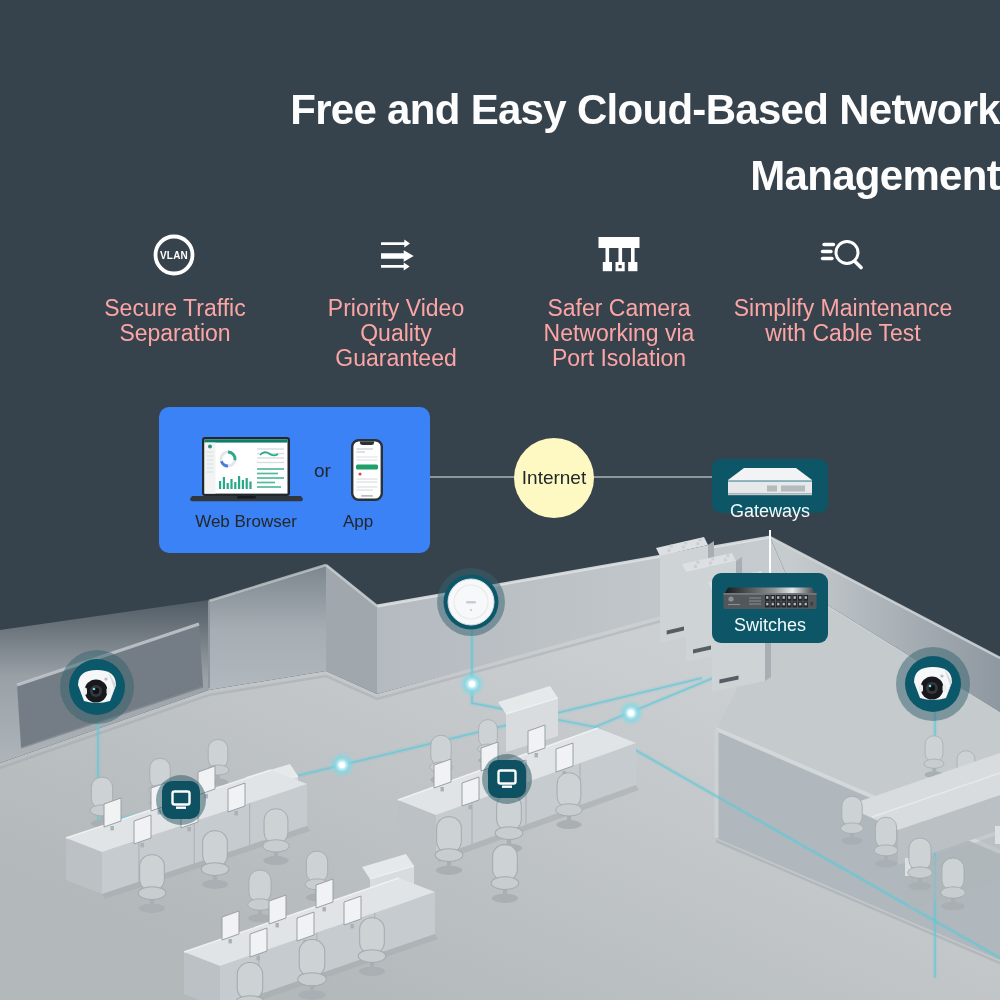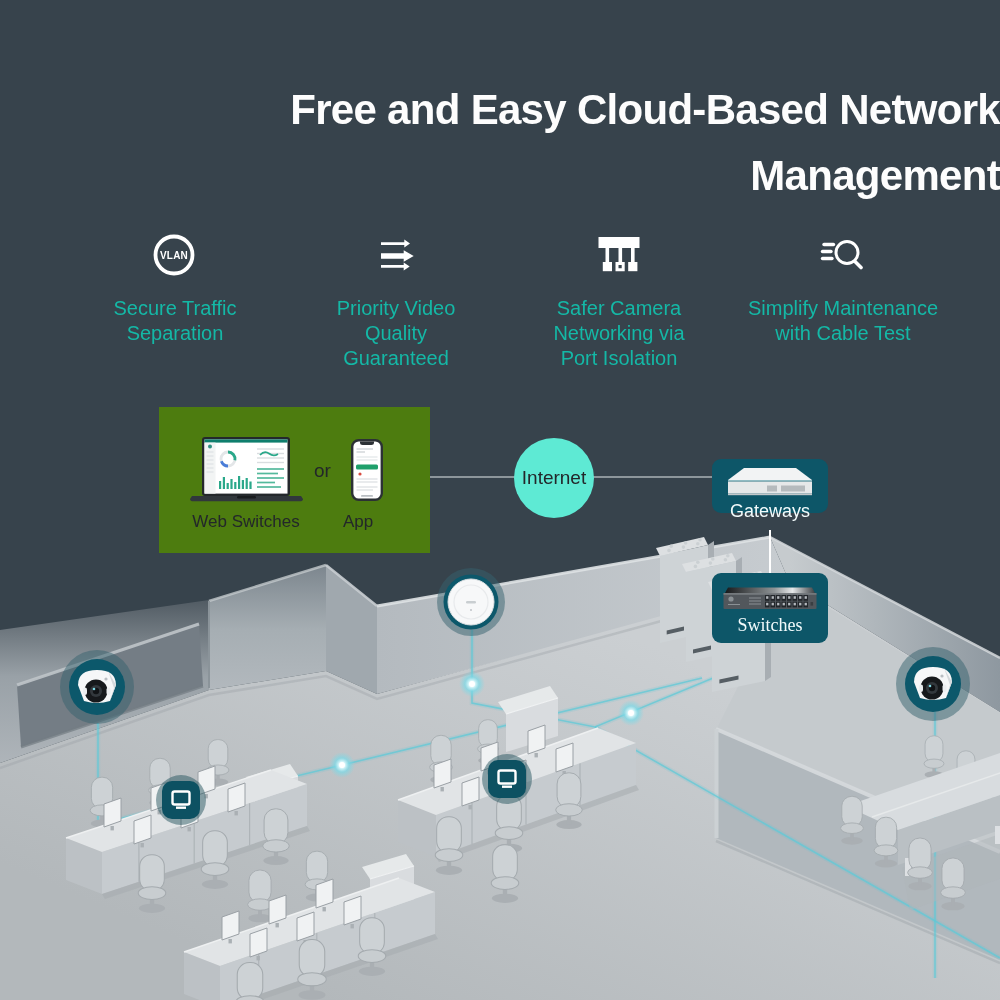--- a/index.html
+++ b/index.html
@@ -7,7 +7,7 @@
 .abs { position:absolute; }
 .title { left:0; top:77px; width:1000px; text-align:right; color:#fdfdfd; font-weight:bold;
   font-size:42px; line-height:66px; letter-spacing:-0.7px; }
-.feat { width:260px; text-align:center; color:#14b8a6; font-size:20px; line-height:25px; }
+.feat { width:260px; text-align:center; color:#fca5a5; font-size:23px; line-height:25px; }
 .card { left:159px; top:407px; width:271px; height:146px; background:#4d7c0f; }
 .cardLabel { position:absolute; top:105px; font-size:17px; color:#23272a; text-align:center; }
 .orTxt { position:absolute; left:155px; top:53px; font-size:19px; color:#23272a; }

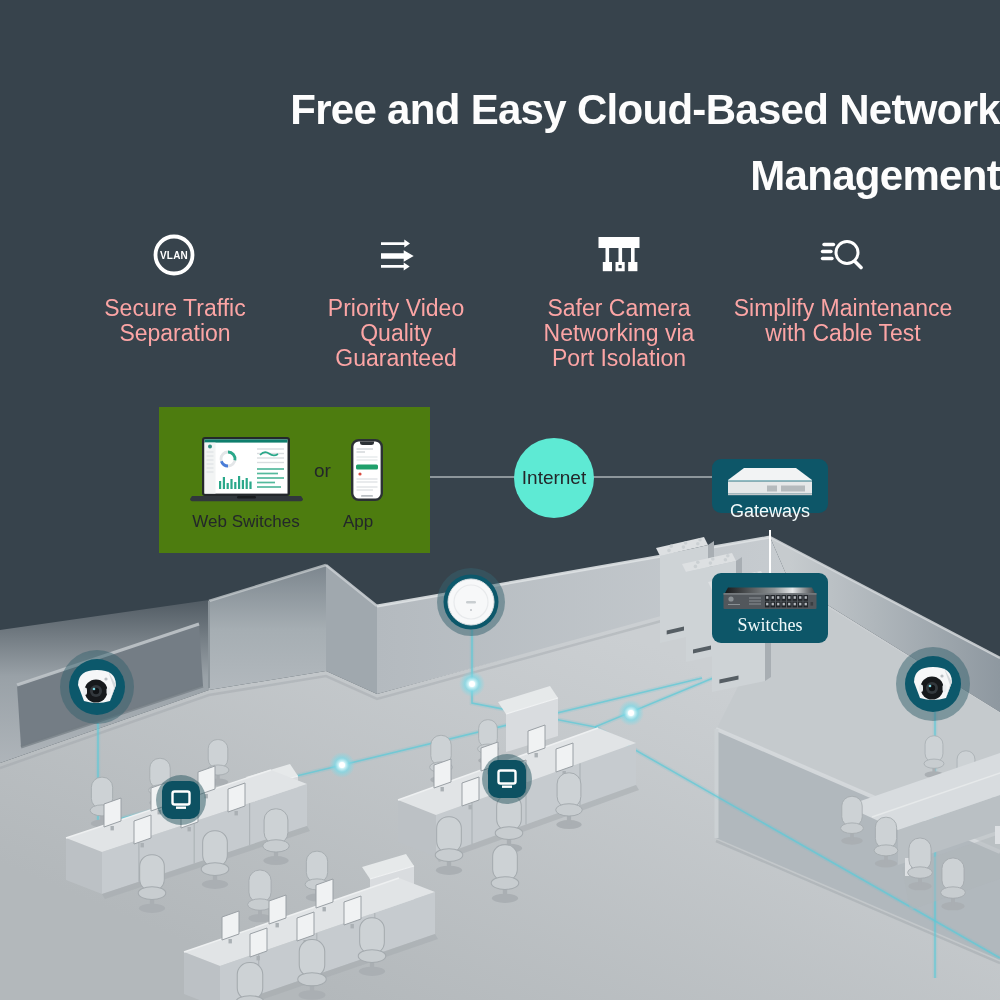--- a/index.html
+++ b/index.html
@@ -8,7 +8,7 @@
 .title { left:0; top:77px; width:1000px; text-align:right; color:#fdfdfd; font-weight:bold;
   font-size:42px; line-height:66px; letter-spacing:-0.7px; }
 .feat { width:260px; text-align:center; color:#fca5a5; font-size:23px; line-height:25px; }
-.card { left:159px; top:407px; width:271px; height:146px; background:#4d7c0f; }
+.card { left:159px; top:407px; width:271px; height:146px; background:#3b82f6;border-radius:10px; }
 .cardLabel { position:absolute; top:105px; font-size:17px; color:#23272a; text-align:center; }
 .orTxt { position:absolute; left:155px; top:53px; font-size:19px; color:#23272a; }
 .inet { left:514px; top:438px; width:80px; height:80px; border-radius:50%; background:#5eead4;

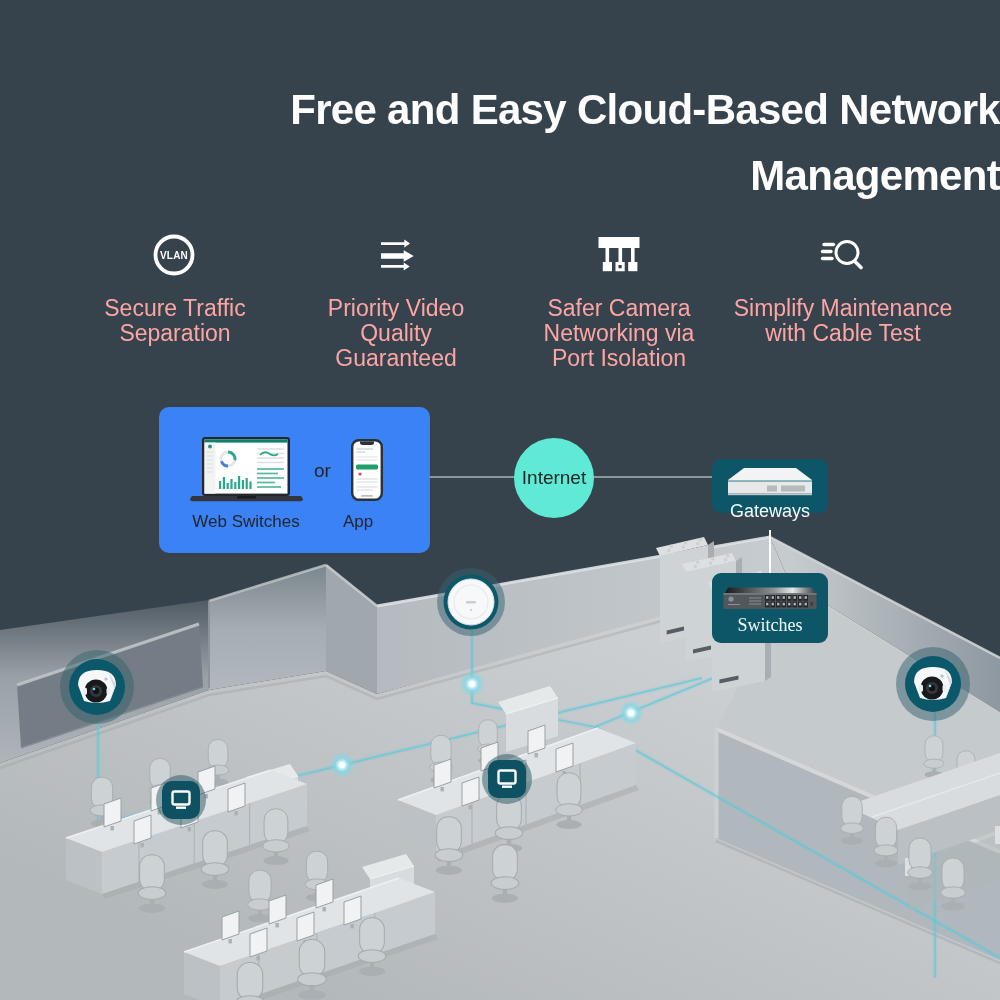--- a/index.html
+++ b/index.html
@@ -11,7 +11,7 @@
 .card { left:159px; top:407px; width:271px; height:146px; background:#3b82f6;border-radius:10px; }
 .cardLabel { position:absolute; top:105px; font-size:17px; color:#23272a; text-align:center; }
 .orTxt { position:absolute; left:155px; top:53px; font-size:19px; color:#23272a; }
-.inet { left:514px; top:438px; width:80px; height:80px; border-radius:50%; background:#5eead4;
+.inet { left:514px; top:438px; width:80px; height:80px; border-radius:50%; background:#fef9c3;
   display:flex; align-items:center; justify-content:center; font-size:19px; color:#23272a; }
 .tealBox { width:116px; border-radius:9px; background:#0d5668; }
 .tealLbl { position:absolute; left:0; width:116px; text-align:center; font-size:18px; line-height:21px; color:#f2fbfc; }

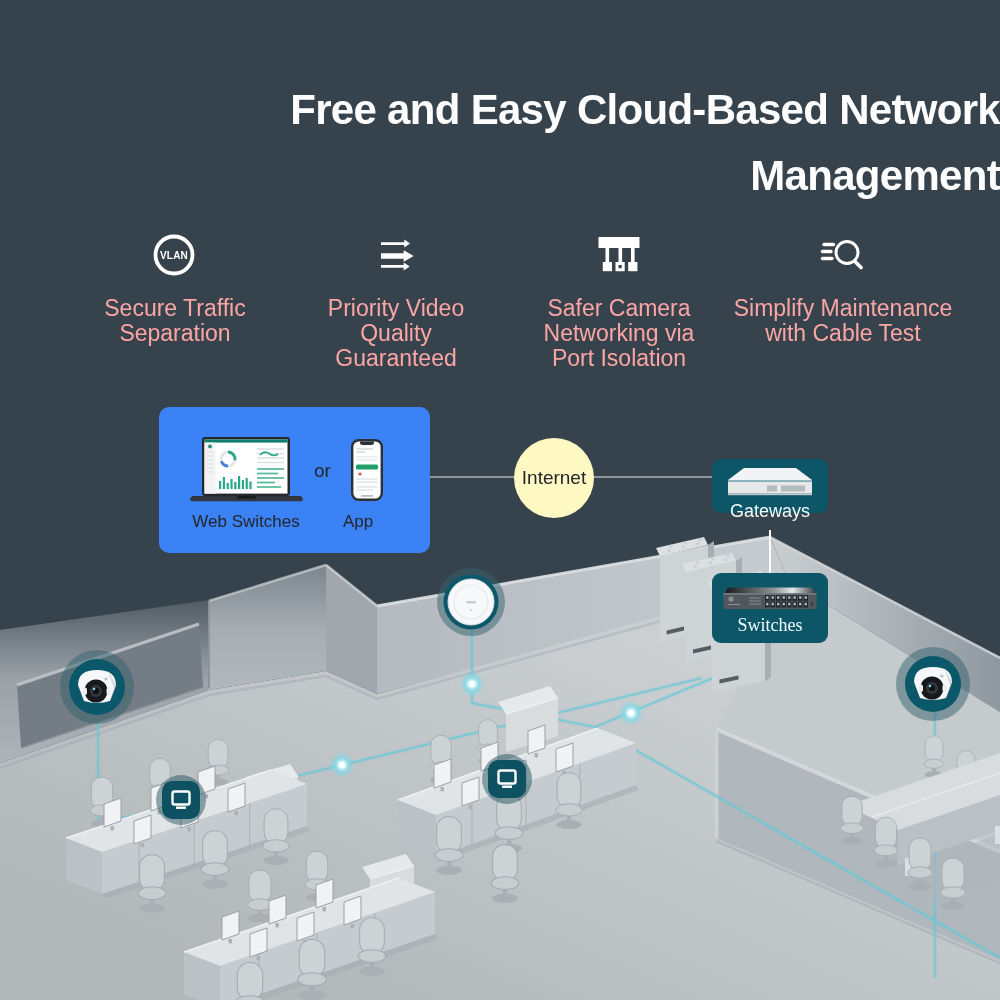--- a/index.html
+++ b/index.html
@@ -358,7 +358,7 @@
 </g>
 <rect x="10" y="56" width="12" height="1.8" rx="0.9" fill="#b9bec2"></rect>
 </svg></div>
-  <div class="cardLabel" style="left:12px; width:150px;">Web Switches</div>
+  <div class="cardLabel" style="left:12px; width:150px;">Web Browser</div>
   <div class="cardLabel" style="left:164px; width:70px;">App</div>
 </div>
 

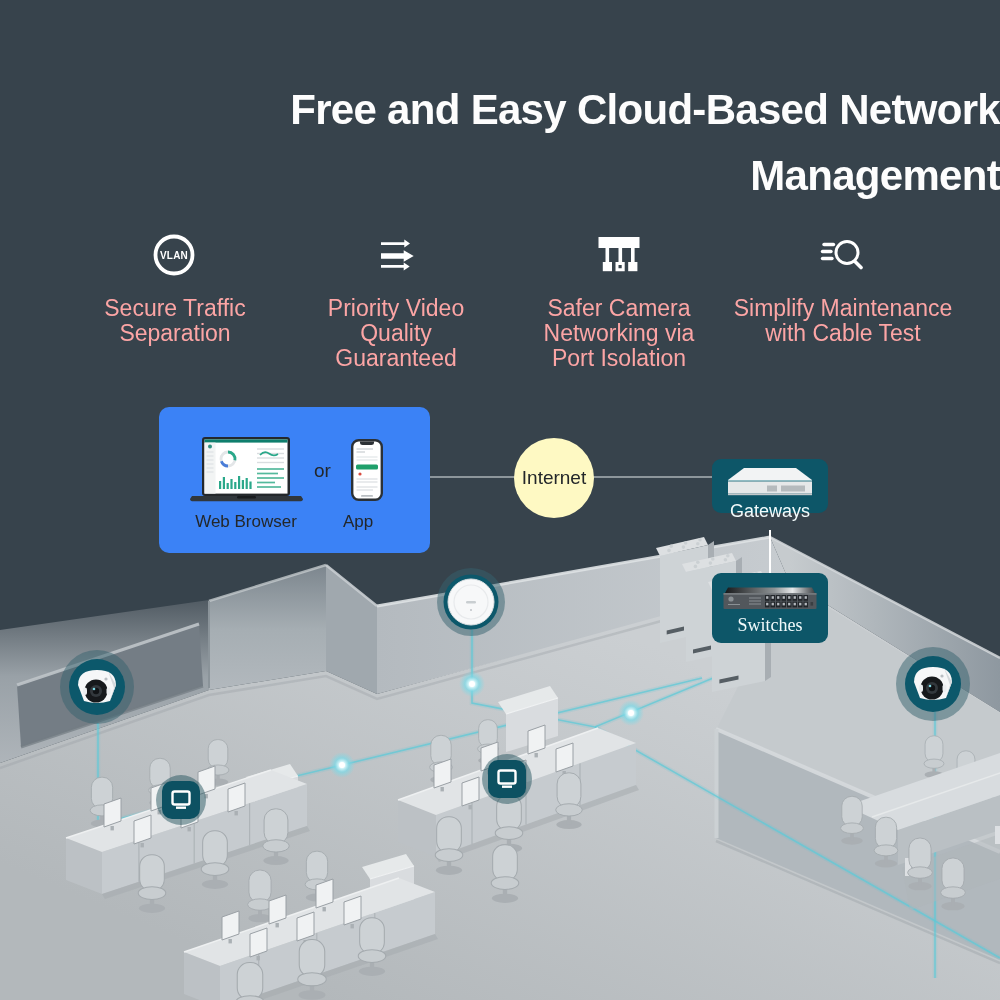--- a/index.html
+++ b/index.html
@@ -375,7 +375,7 @@
 </svg></div>
   <div class="tealLbl" style="top:42px;">Gateways</div>
 </div>
-<div class="abs tealBox" style="left:712px; top:573px; height:70px;font-family:Liberation Serif, serif;">
+<div class="abs tealBox" style="left:712px; top:573px; height:70px;">
   <div class="abs" style="left:11px; top:13px;"><svg width="94" height="24" viewBox="0 0 94 24">
 <defs>
           <linearGradient id="swtop" x1="0" y1="0" x2="1" y2="0">

